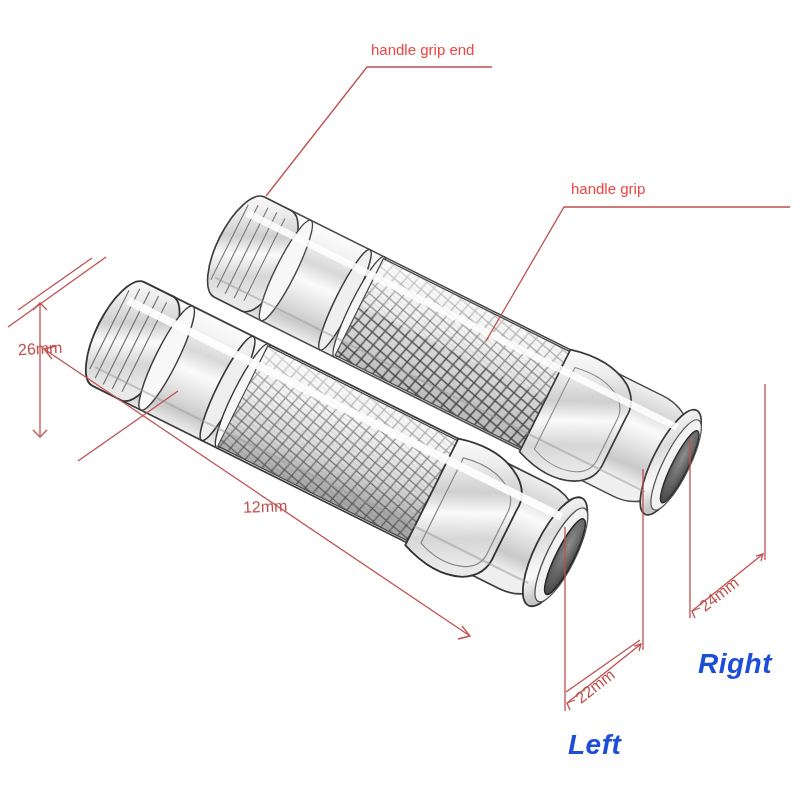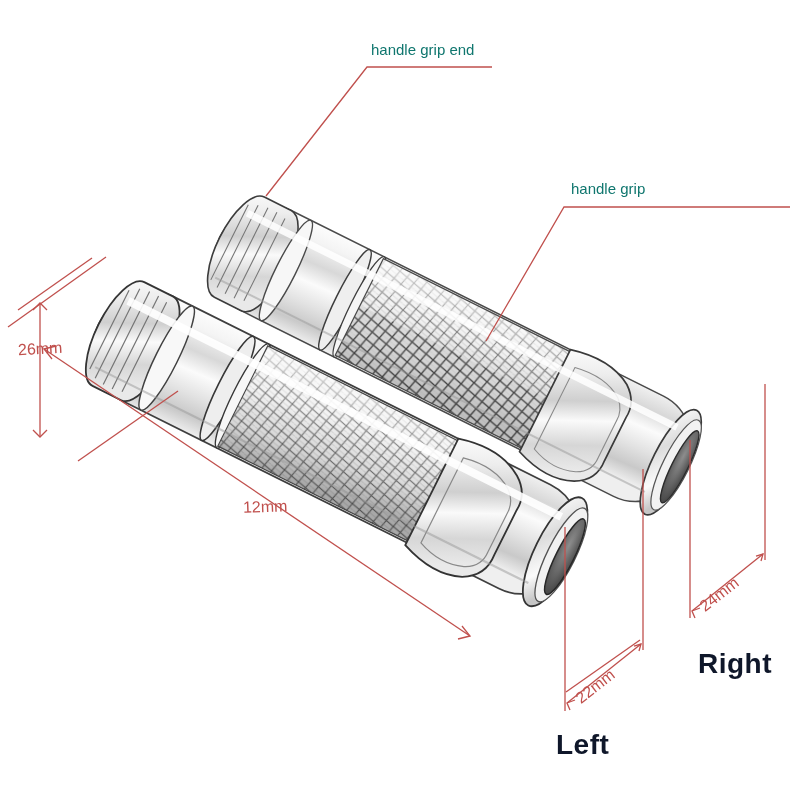--- a/index.html
+++ b/index.html
@@ -24,7 +24,7 @@
   }
   .anno-label {
     position: absolute;
-    color: #0f766e;
+    color: #ef4444;
     font-family: "Liberation Sans", sans-serif;
     font-size: 15px;
     white-space: nowrap;

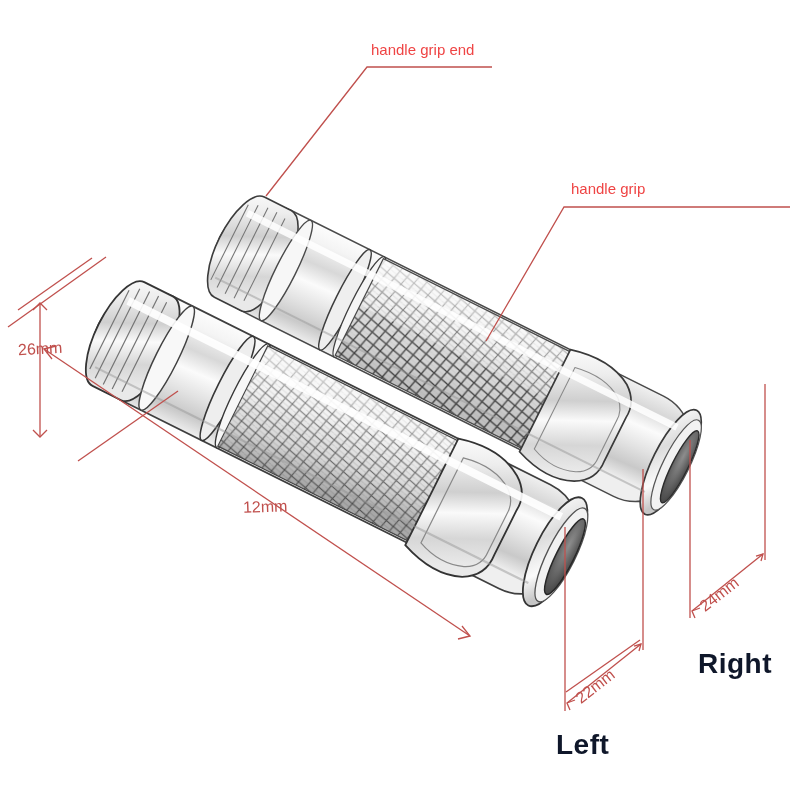--- a/index.html
+++ b/index.html
@@ -40,13 +40,14 @@
   }
   .side-label {
     position: absolute;
-    color: #0f172a;
+    color: #1d4ed8;
     font-family: "Liberation Sans", sans-serif;
     font-weight: bold;
     font-size: 28px;
     letter-spacing: 0.5px;
     white-space: nowrap;
     line-height: 1;
+    font-style: italic;
   }
   #lbl-grip-end { left: 371px; top: 42px; }
   #lbl-grip     { left: 571px; top: 181px; }

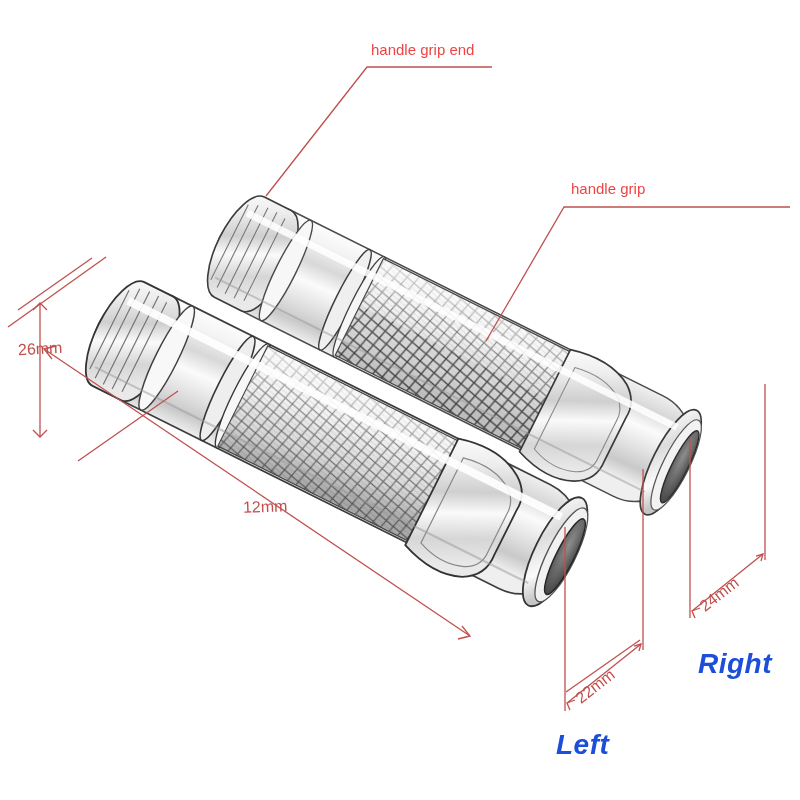--- a/index.html
+++ b/index.html
@@ -55,7 +55,7 @@
   #lbl-12 { left: 243px; top: 499px; transform: rotate(-2deg); }
   #lbl-22 { left: 573px; top: 694px; transform: rotate(-38deg); transform-origin: left top; }
   #lbl-24 { left: 697px; top: 602px; transform: rotate(-38deg); transform-origin: left top; }
-  #lbl-left  { left: 556px; top: 731px; }
+  #lbl-left  { left: 568px; top: 731px; }
   #lbl-right { left: 698px; top: 650px; }
 </style>
 </head>

